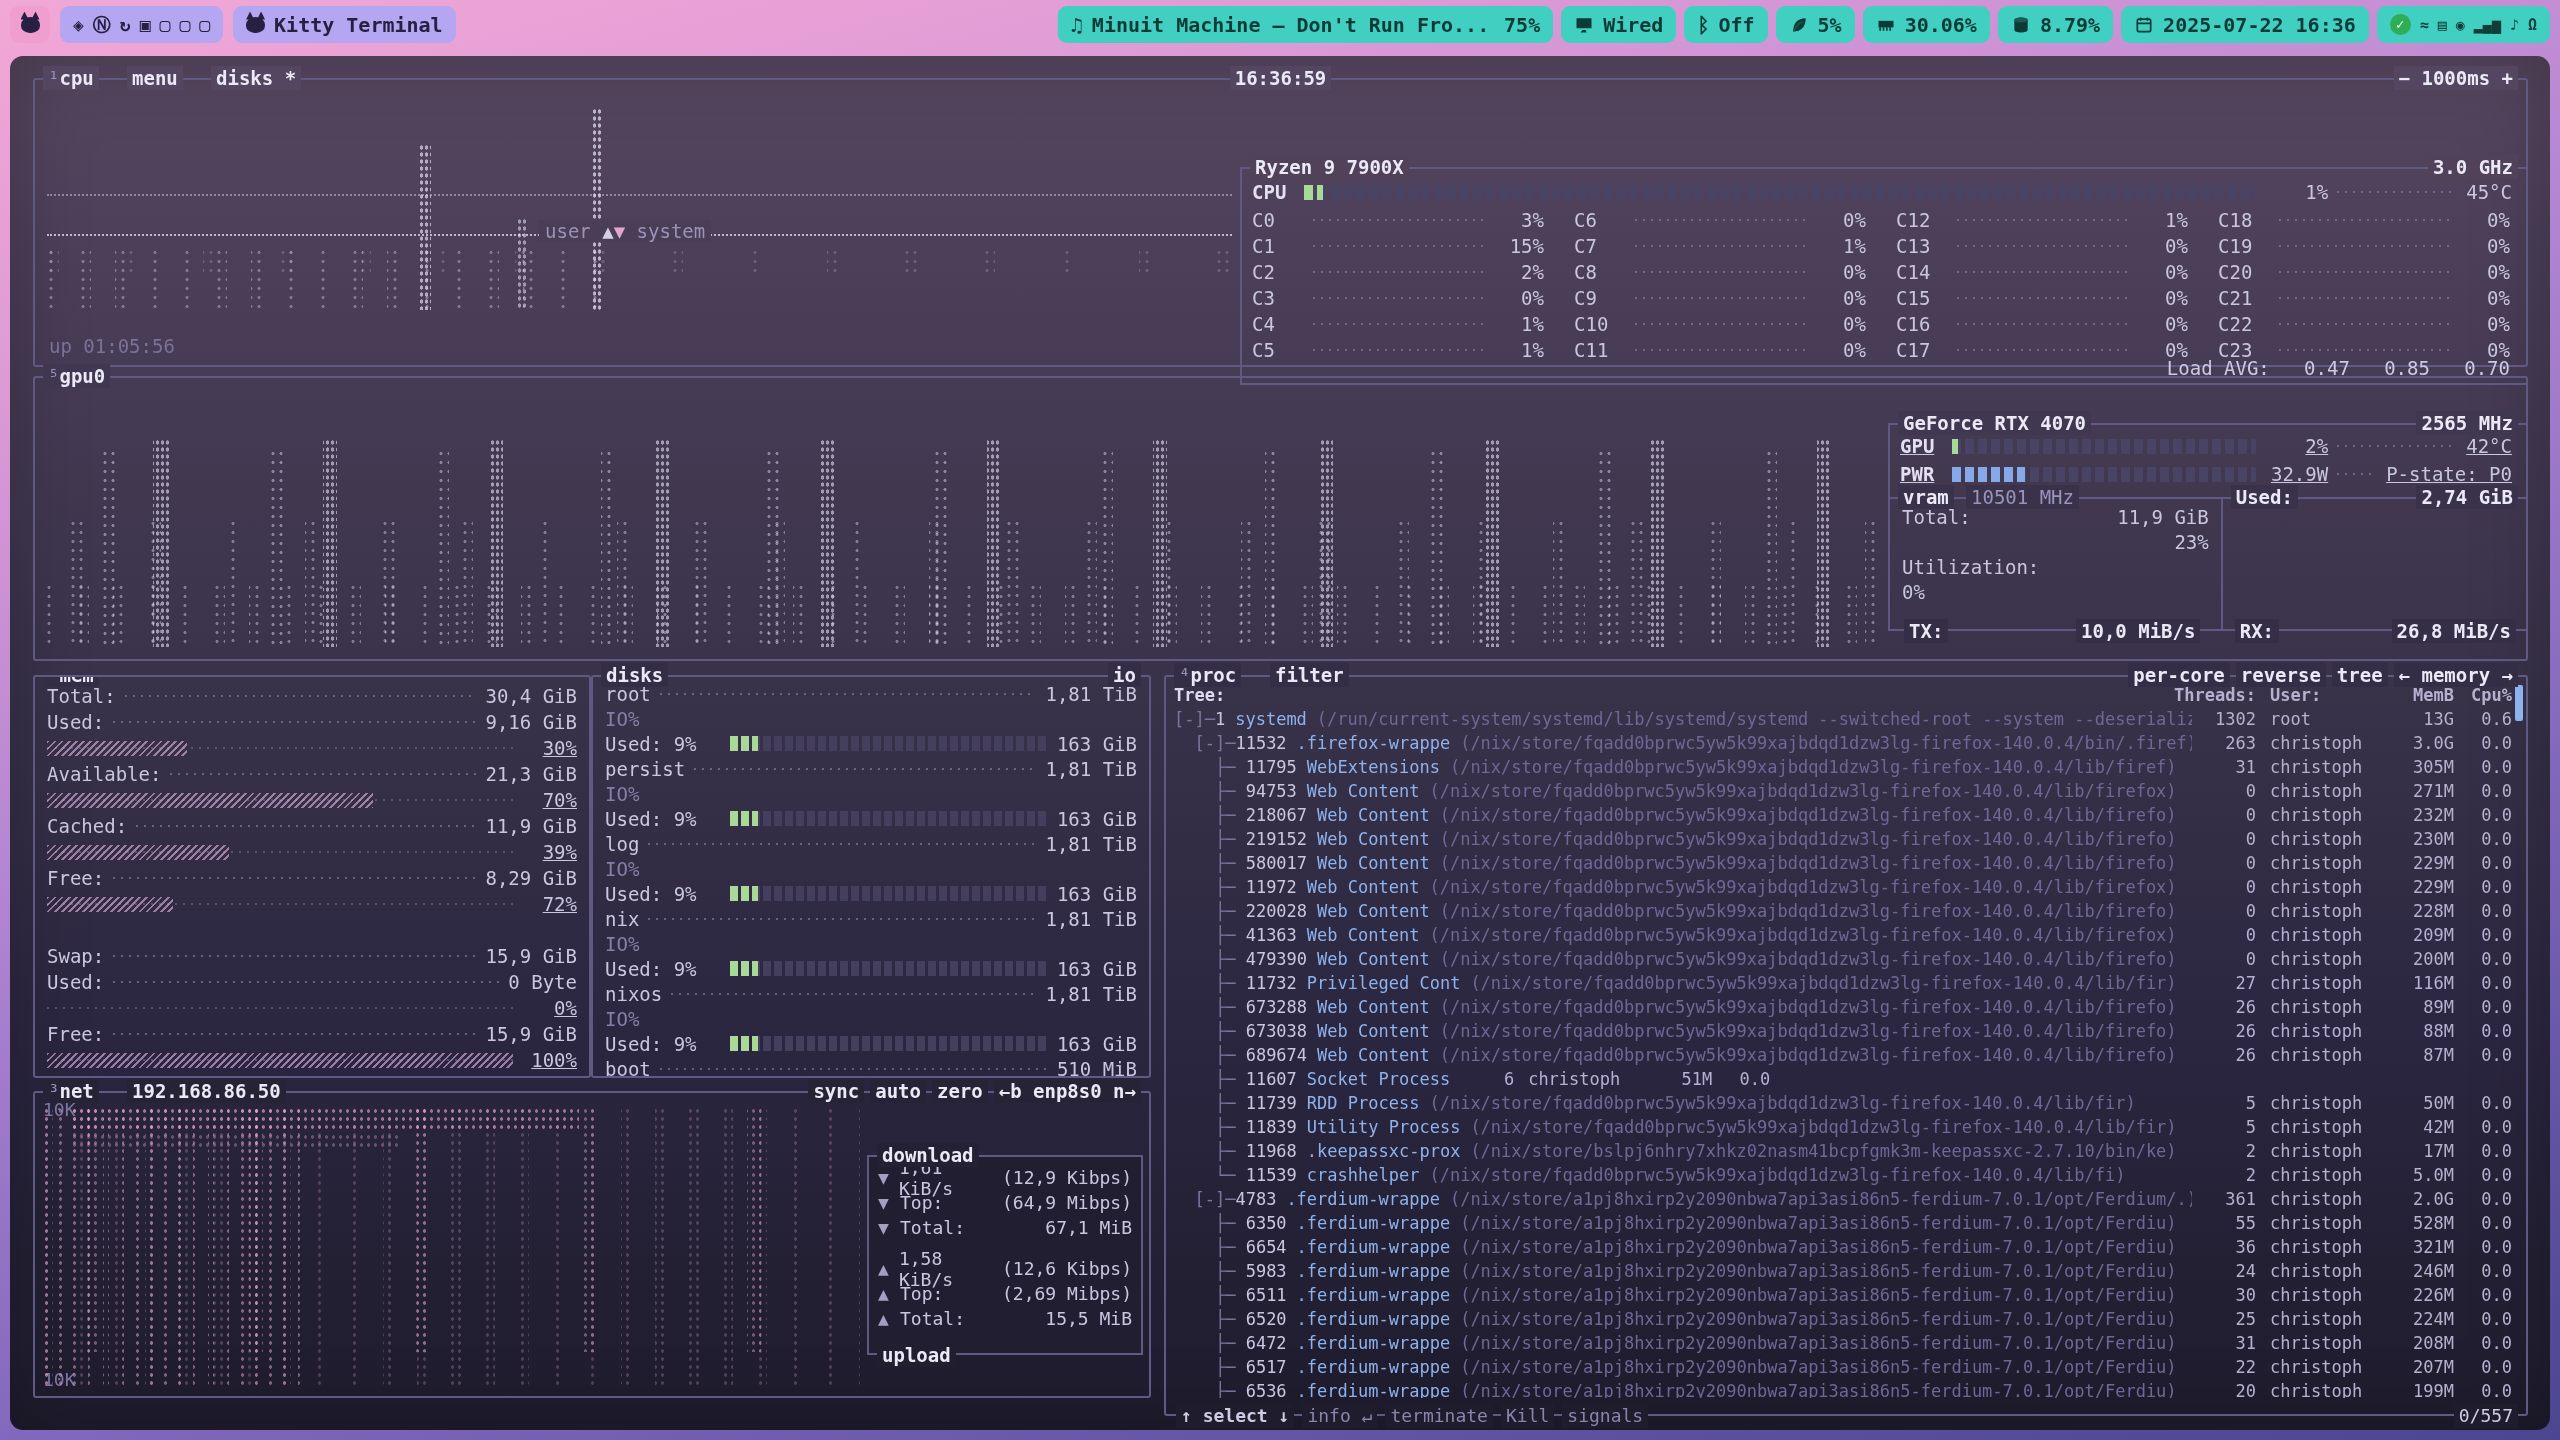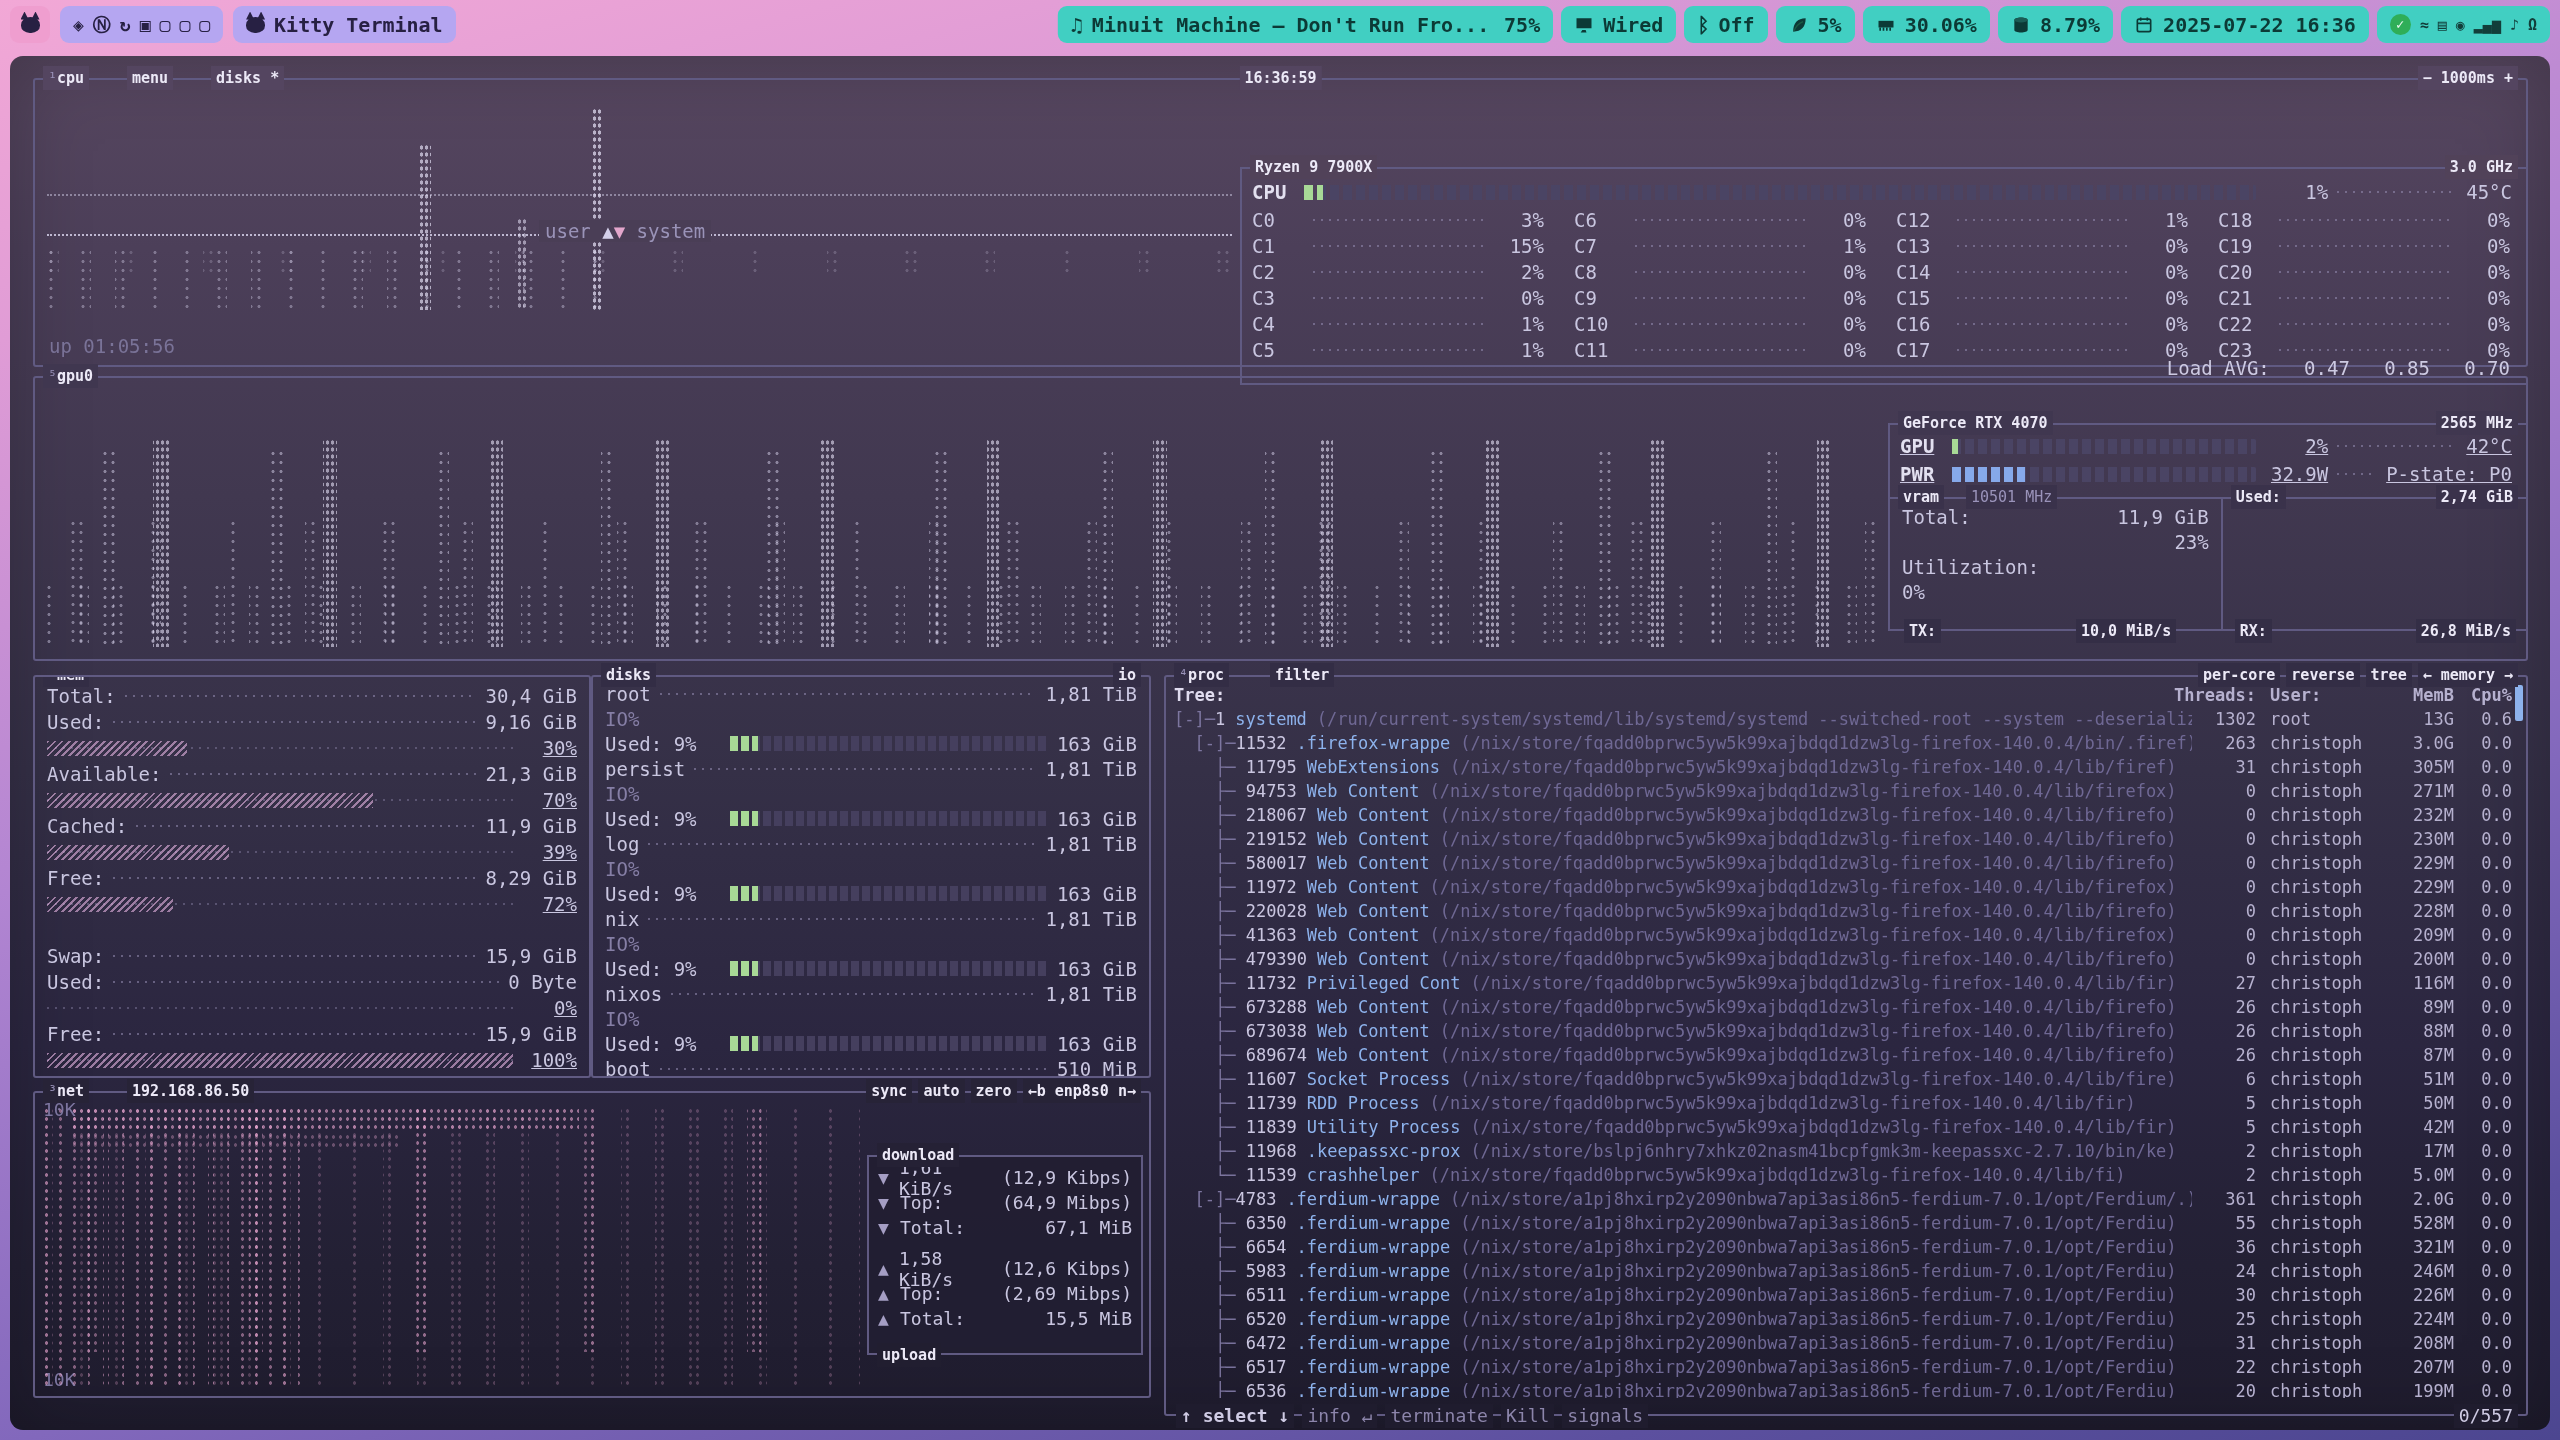--- a/index.html
+++ b/index.html
@@ -36,7 +36,7 @@
   .panel { position:absolute; border:2px solid #605a82; border-radius:3px; overflow:visible; }
   .clipped { overflow:hidden; }
   .chip { position:absolute; top:-14px; line-height:24px; padding:0 5px; color:#ece9f7; font-weight:bold;
-          font-size:15px; white-space:pre; z-index:5; }
+          font-size:19px; white-space:pre; z-index:5; }
   .chip .k { font-style:normal; color:#9a93ba; font-weight:normal; }
   .chip.dimc { color:#9a93ba; font-weight:normal; }
   .chip.bottom { top:auto; bottom:-14px; }

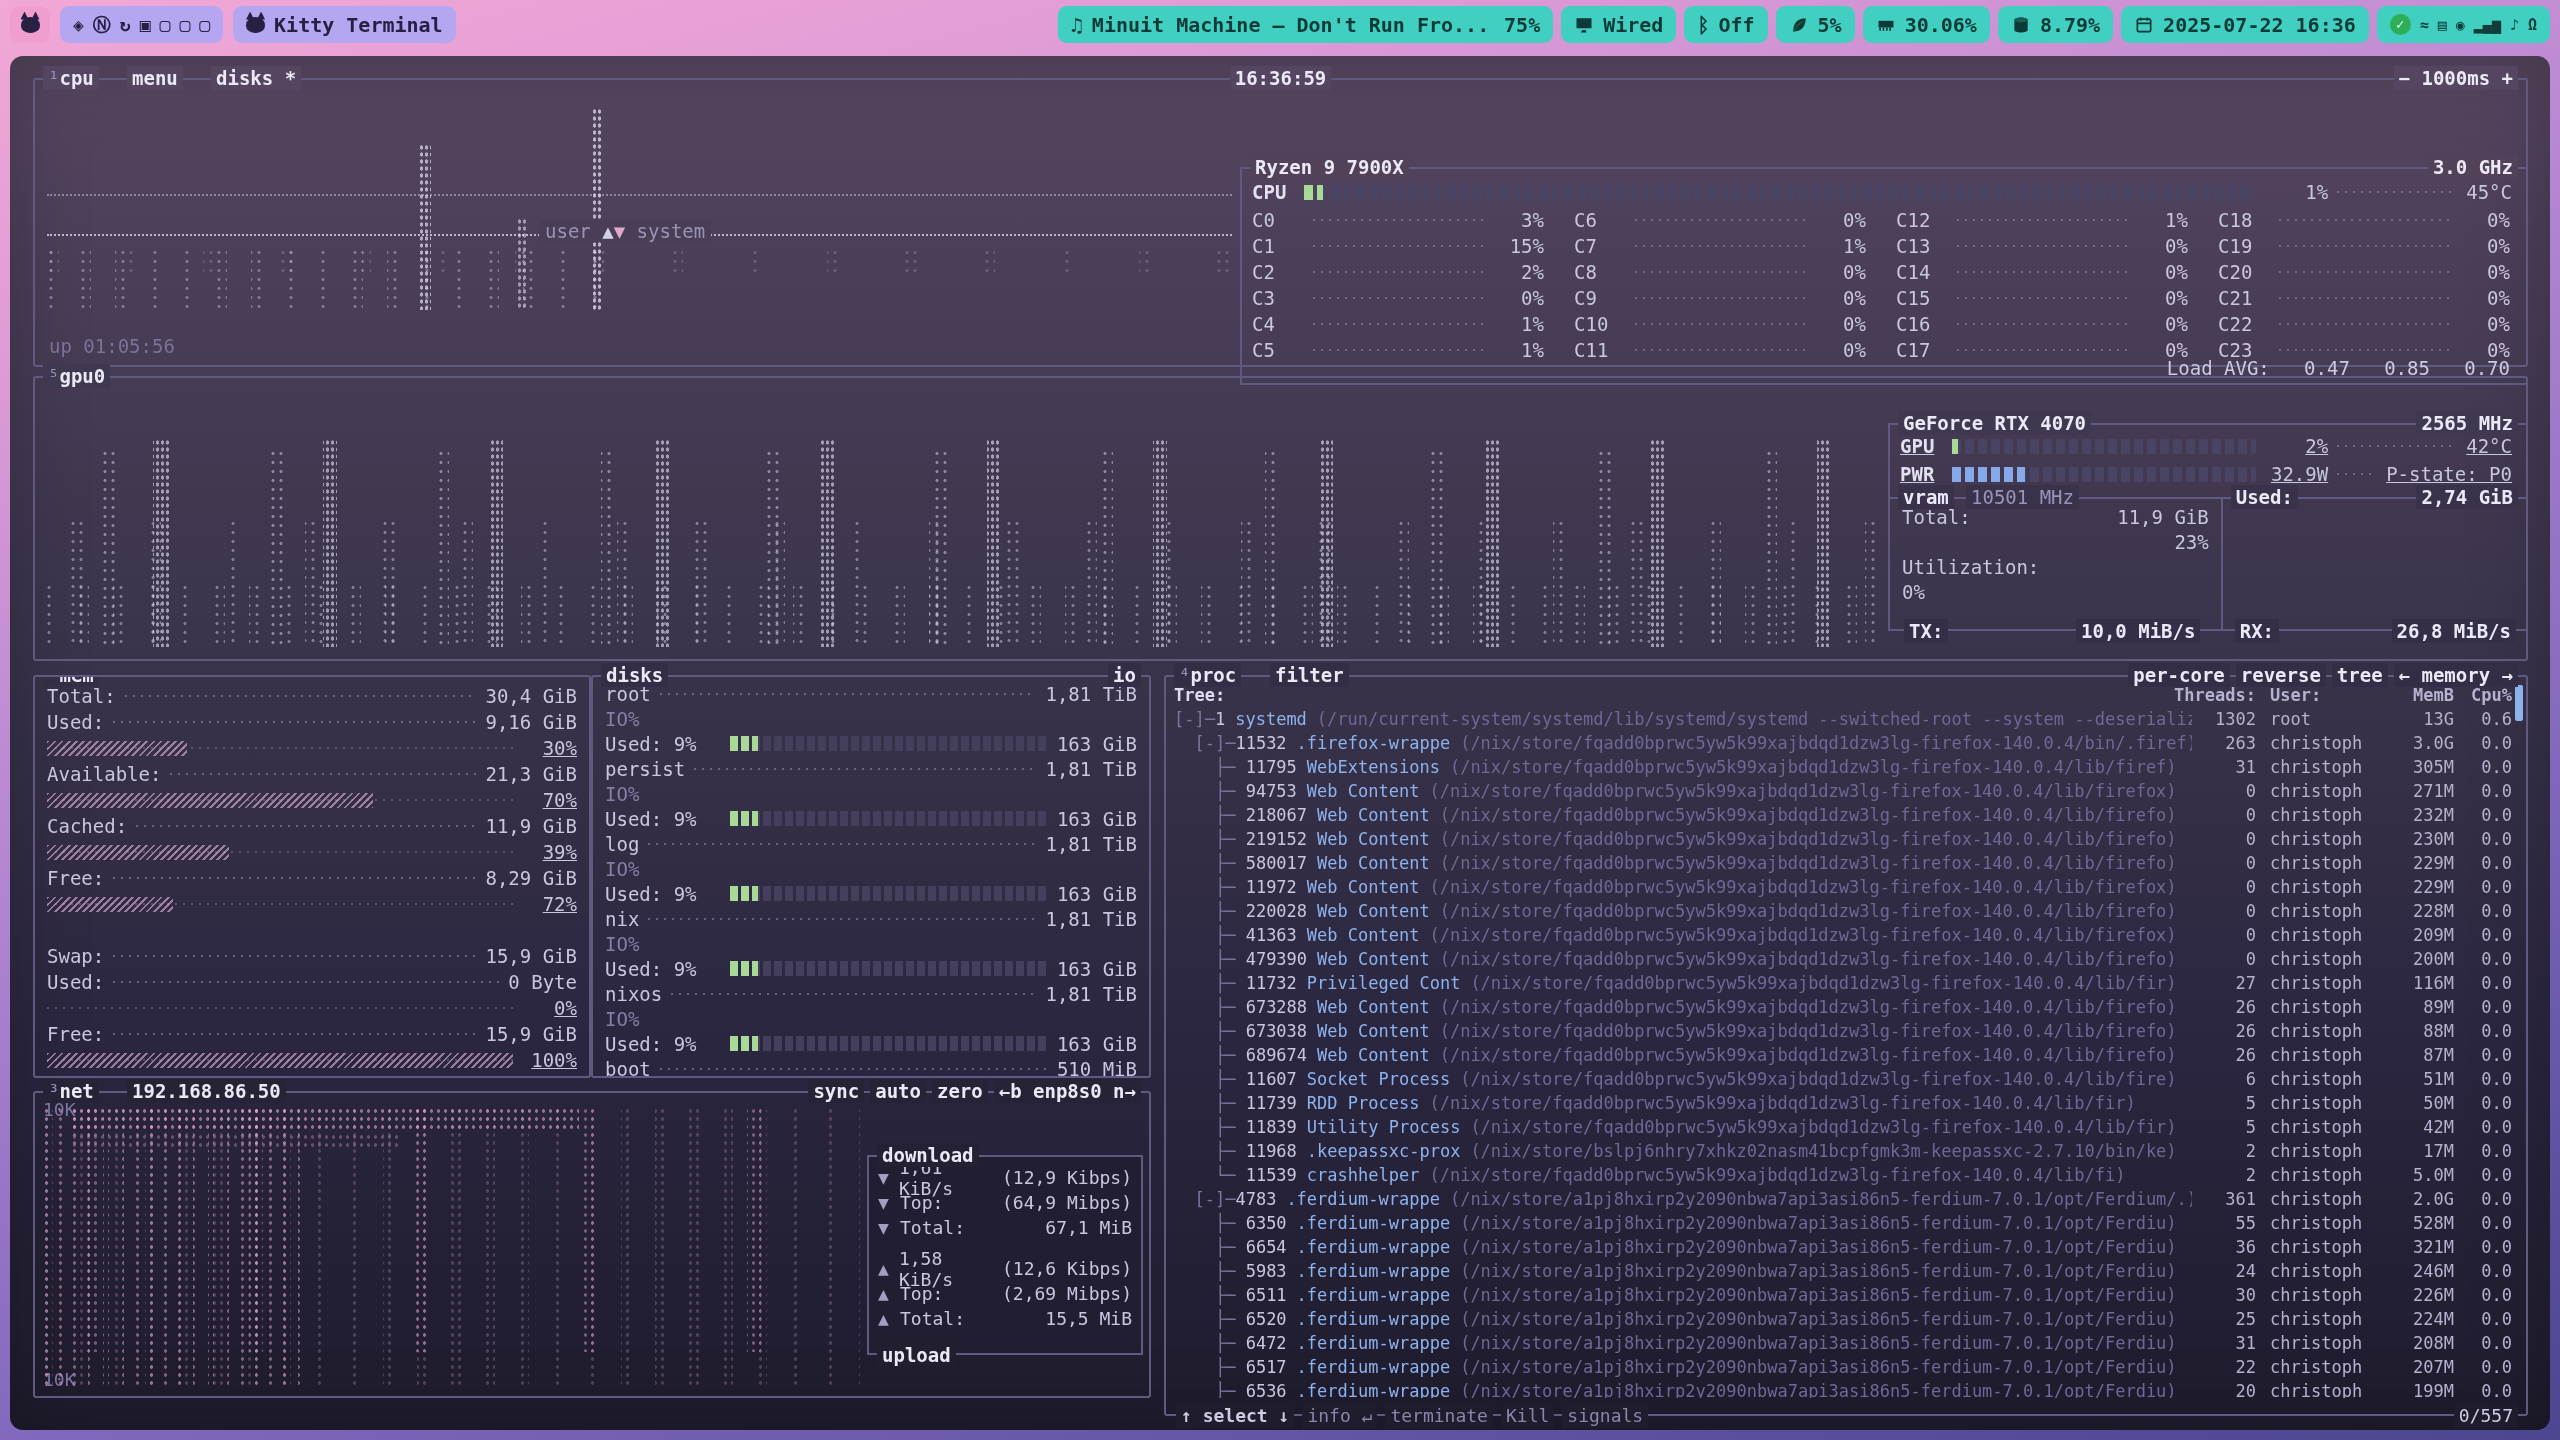--- a/index.html
+++ b/index.html
@@ -873,7 +873,6 @@
           <div class="prow">
             <span class="pprefix">    ├─ </span><span class="ppid">11607</span>
             <span class="pname">Socket Process</span>
-            <span class="pcmd">(/nix/store/fqadd0bprwc5yw5k99xajbdqd1dzw3lg-firefox-140.0.4/lib/fire)</span>
             <span class="pth">6</span>
             <span class="puser">christoph</span>
             <span class="pmem">51M</span>

